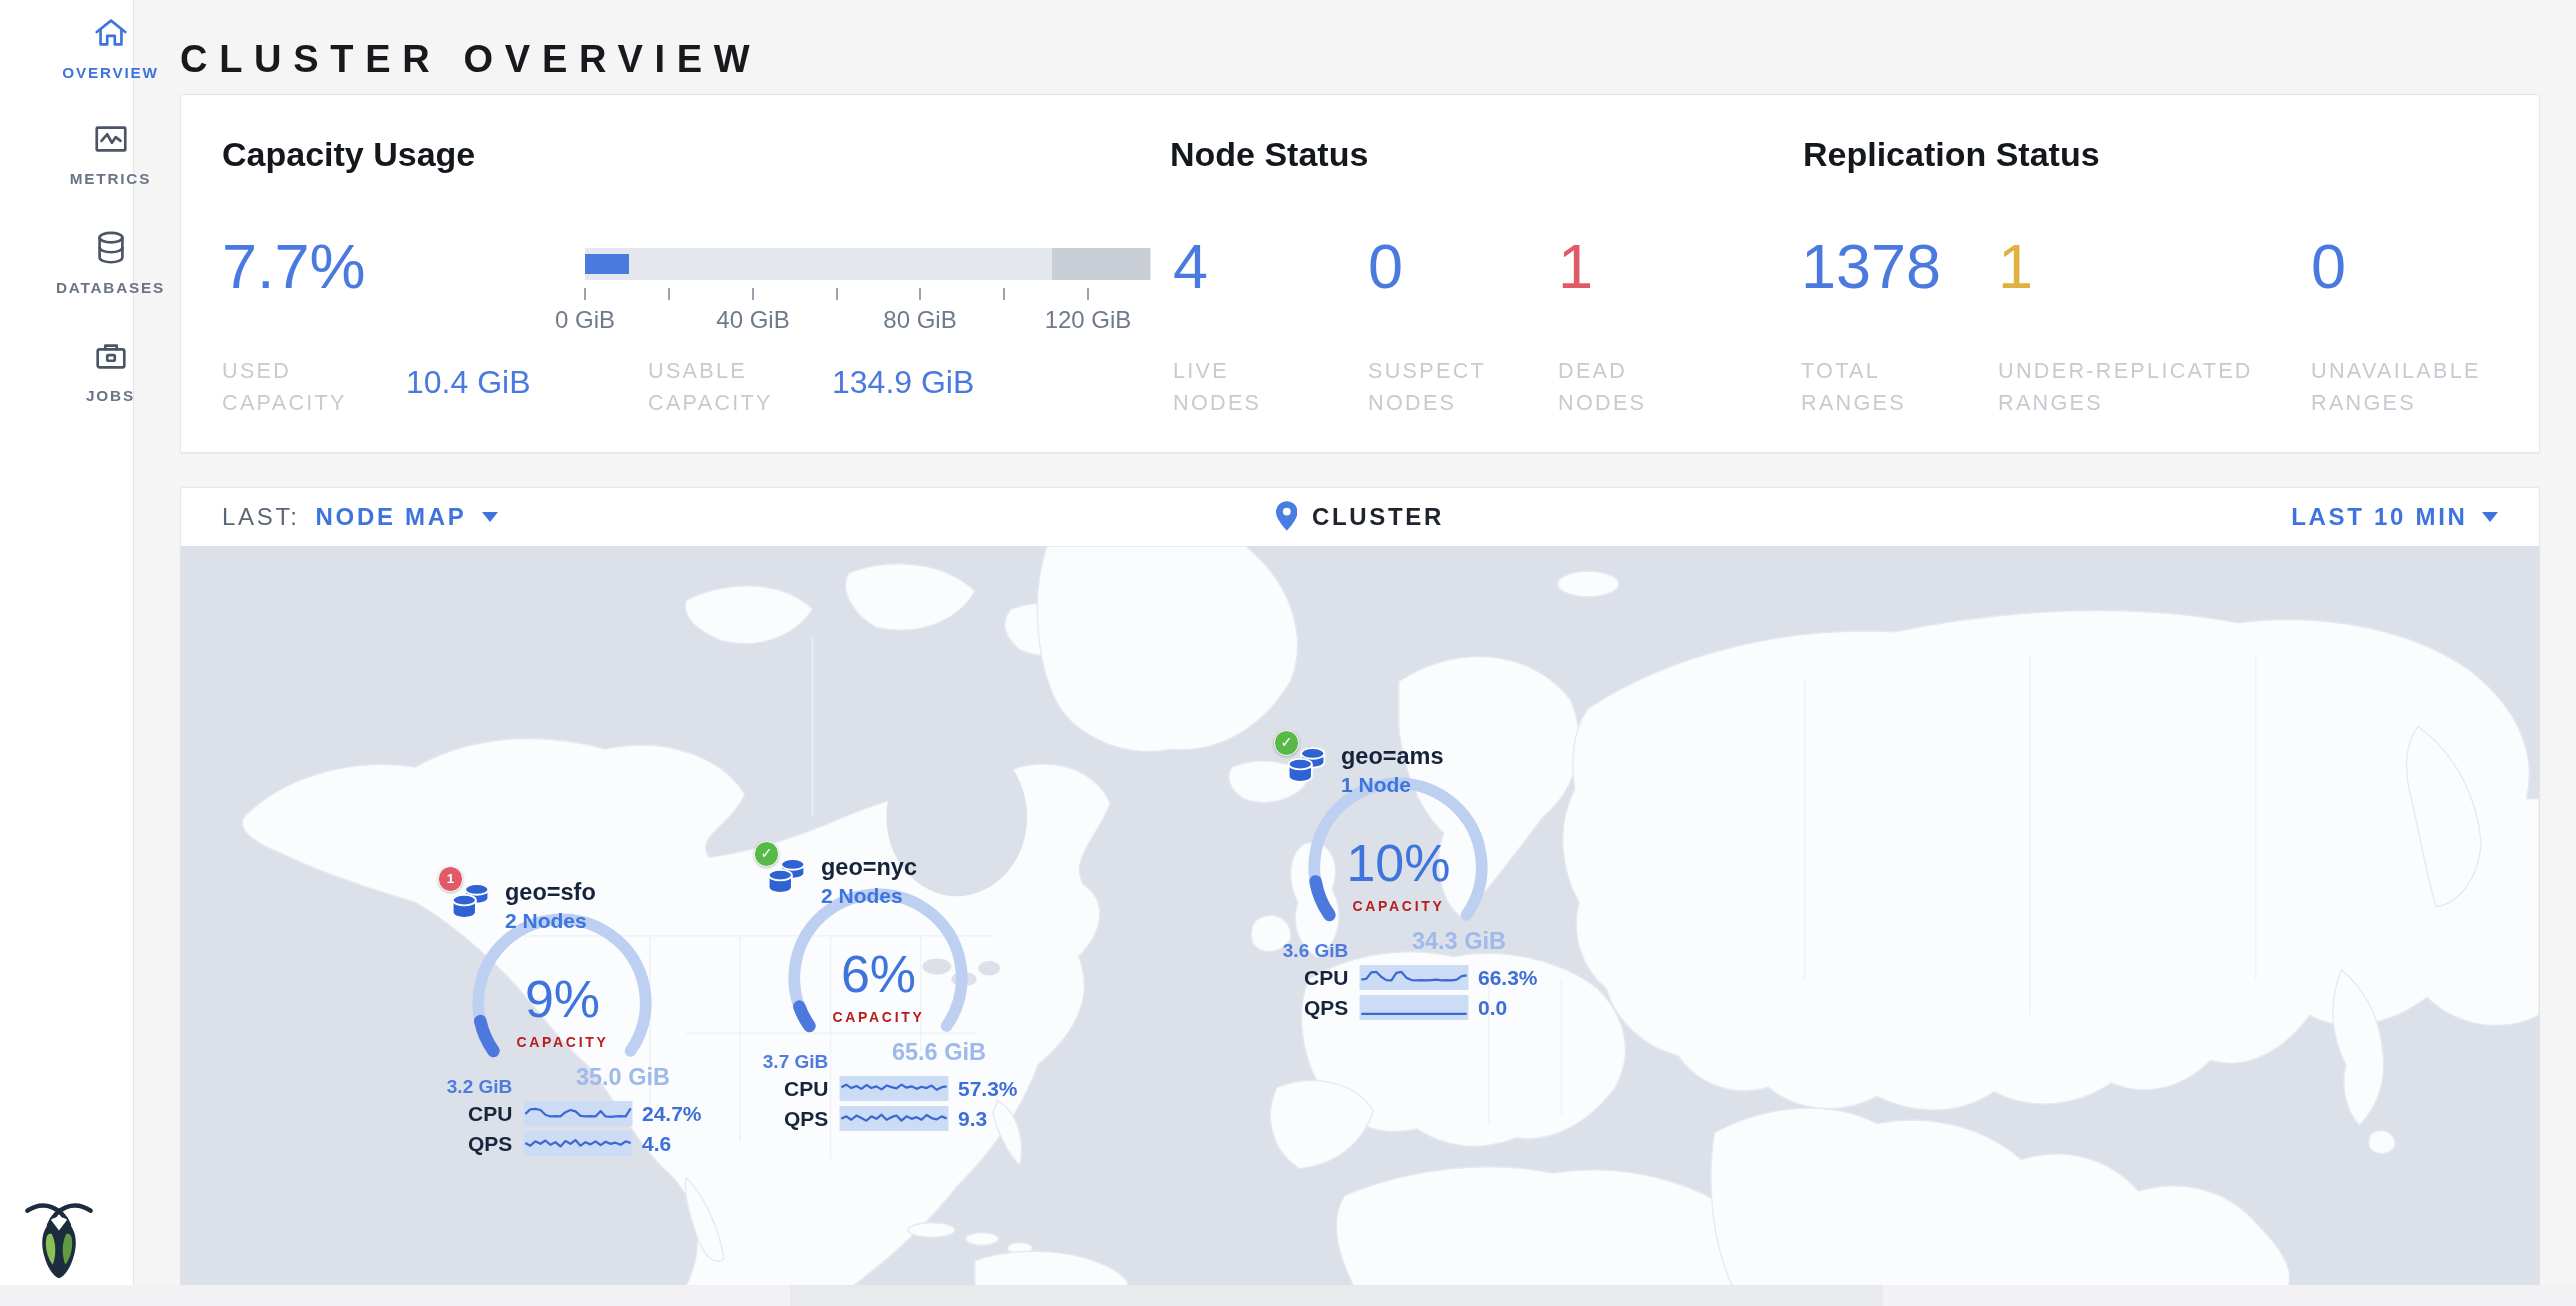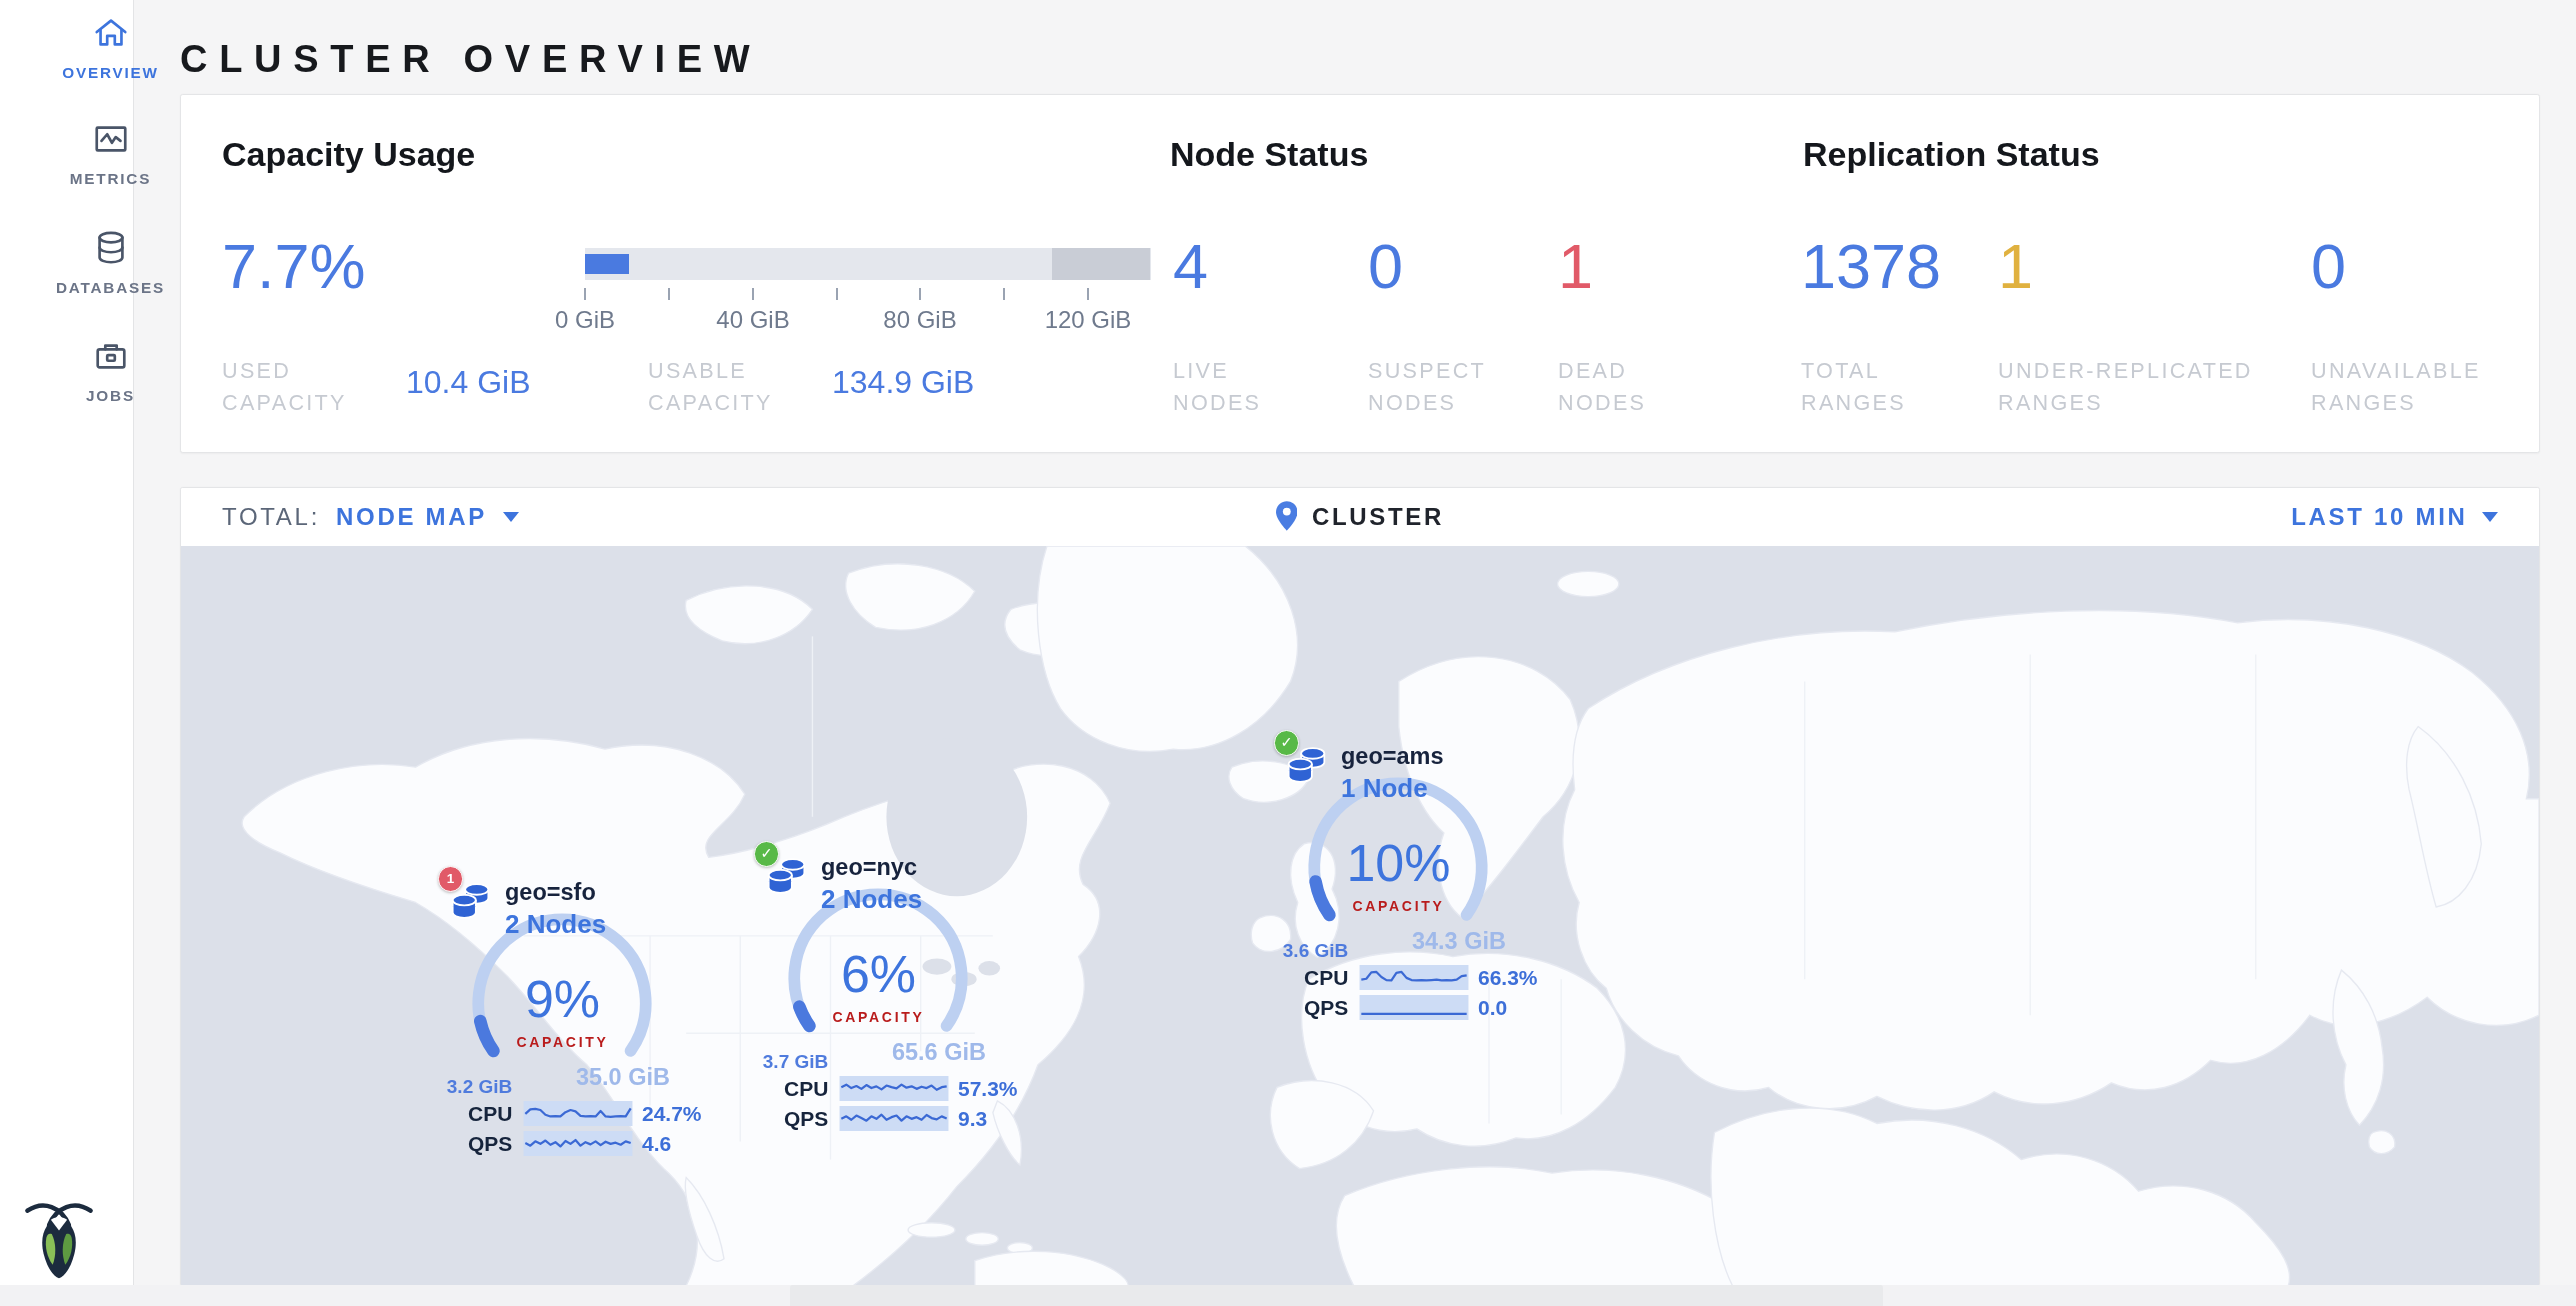--- a/index.html
+++ b/index.html
@@ -162,7 +162,7 @@
   <section class="card map-card">
     <div class="toolbar">
       <div class="tb-left">
-        <span class="tb-gray">TOTAL:</span>
+        <span class="tb-gray">LAST:</span>
         <span class="tb-blue">NODE MAP</span>
         <span class="caret"></span>
       </div>

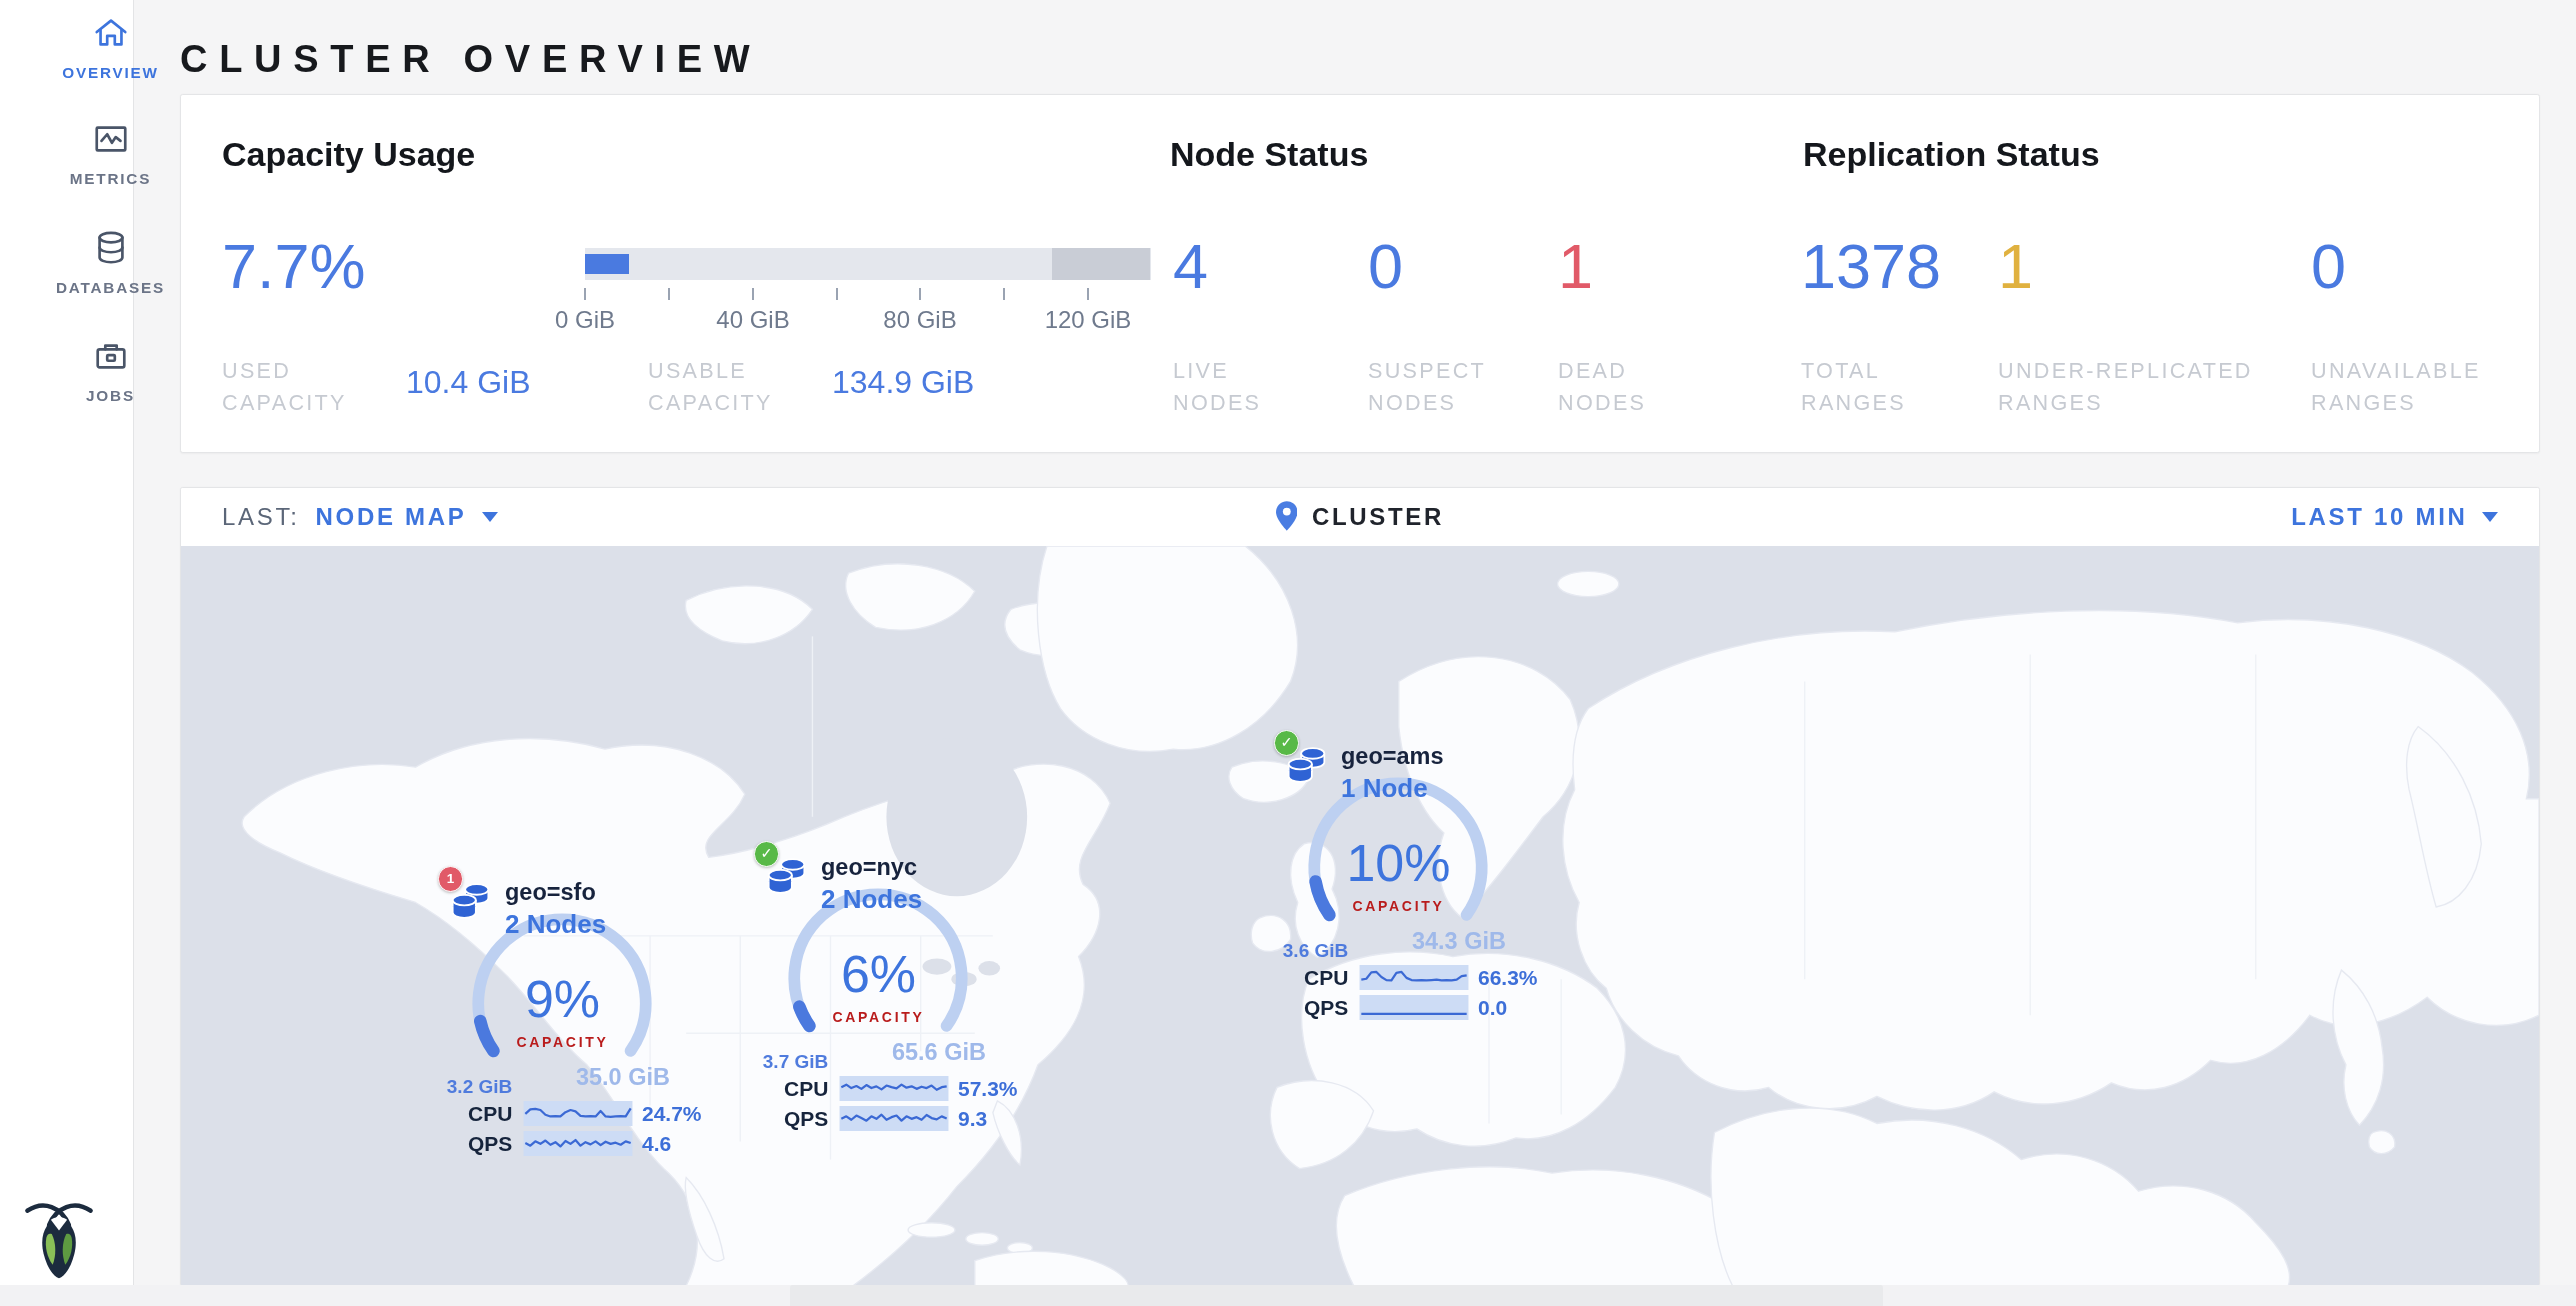--- a/index.html
+++ b/index.html
@@ -48,7 +48,7 @@
   .badge.bad{background:var(--danger);} .badge.ok{background:var(--success);font-size:14.4px;}
   .m-icon{position:absolute;left:14.4px;top:16px;}
   .m-name{position:absolute;left:69px;top:12.6px;font-size:23.5px;font-weight:700;color:#17233d;}
-  .m-nodes{position:absolute;left:69px;top:43px;font-size:26px;font-weight:700;color:var(--accent);}
+  .m-nodes{position:absolute;left:69px;top:43px;font-size:21px;font-weight:700;color:var(--accent);}
   .gauge{position:absolute;left:27px;top:38px;}
   .m-pct{position:absolute;left:0;width:253px;top:105px;text-align:center;font-size:52px;font-weight:400;color:var(--accent);line-height:56px;}
   .m-cap{position:absolute;left:0;width:253px;top:168px;text-align:center;font-size:14px;font-weight:700;letter-spacing:2.7px;color:#b91c1c;}

